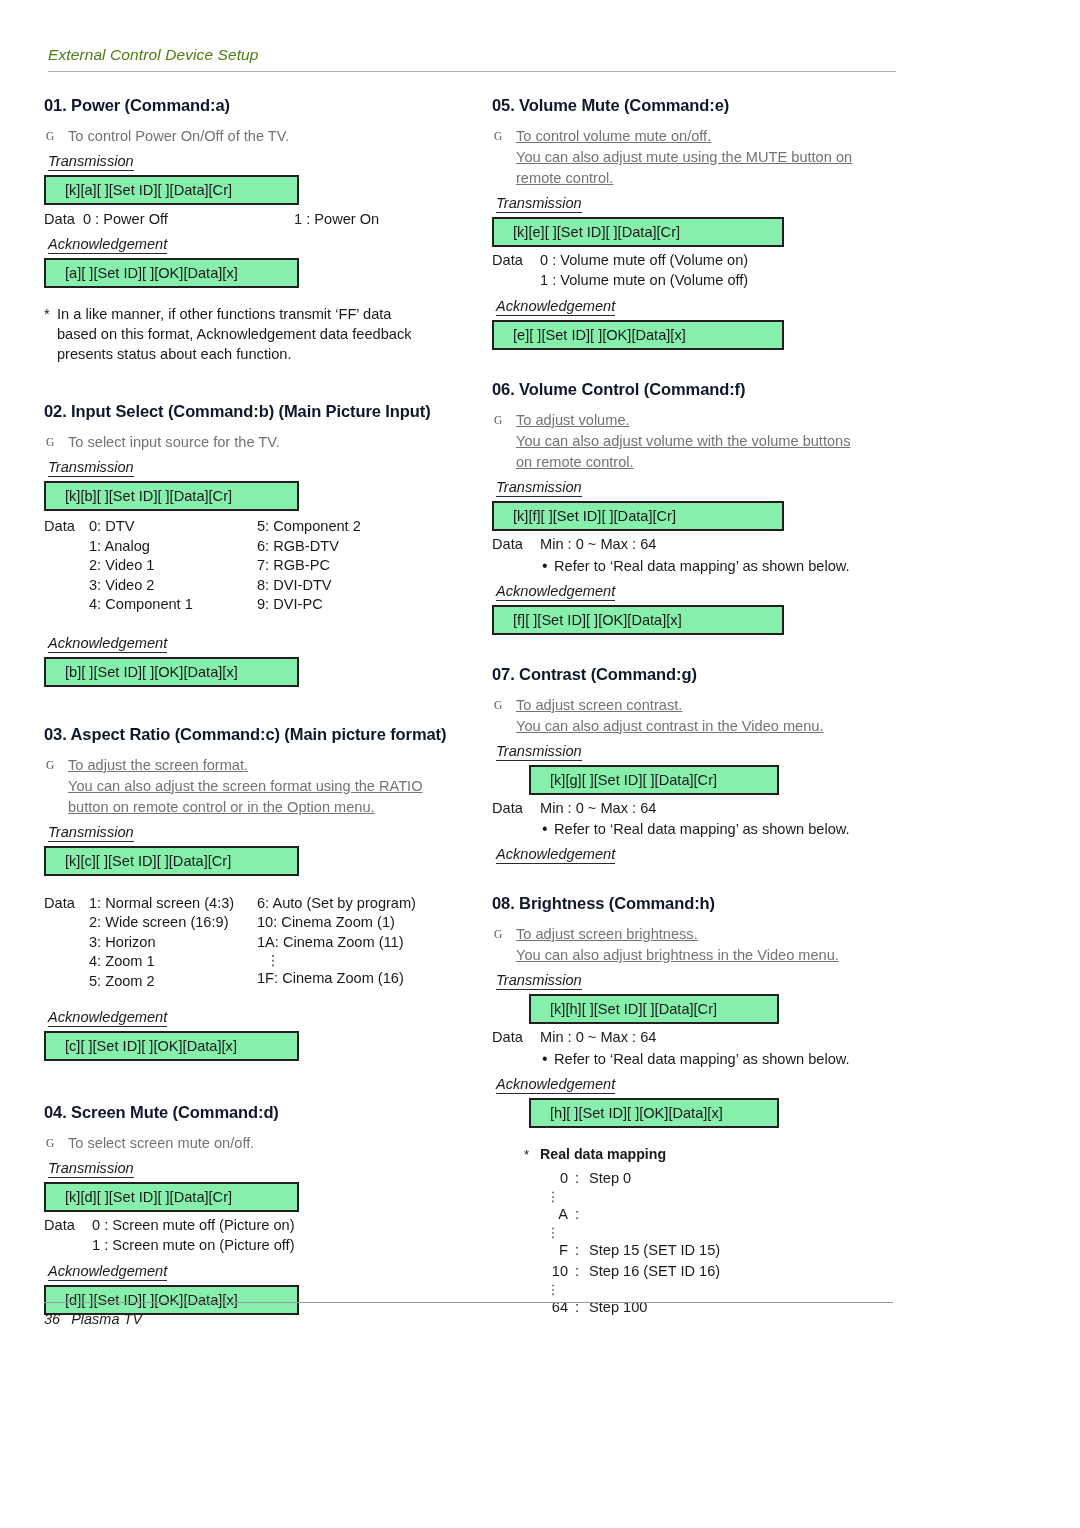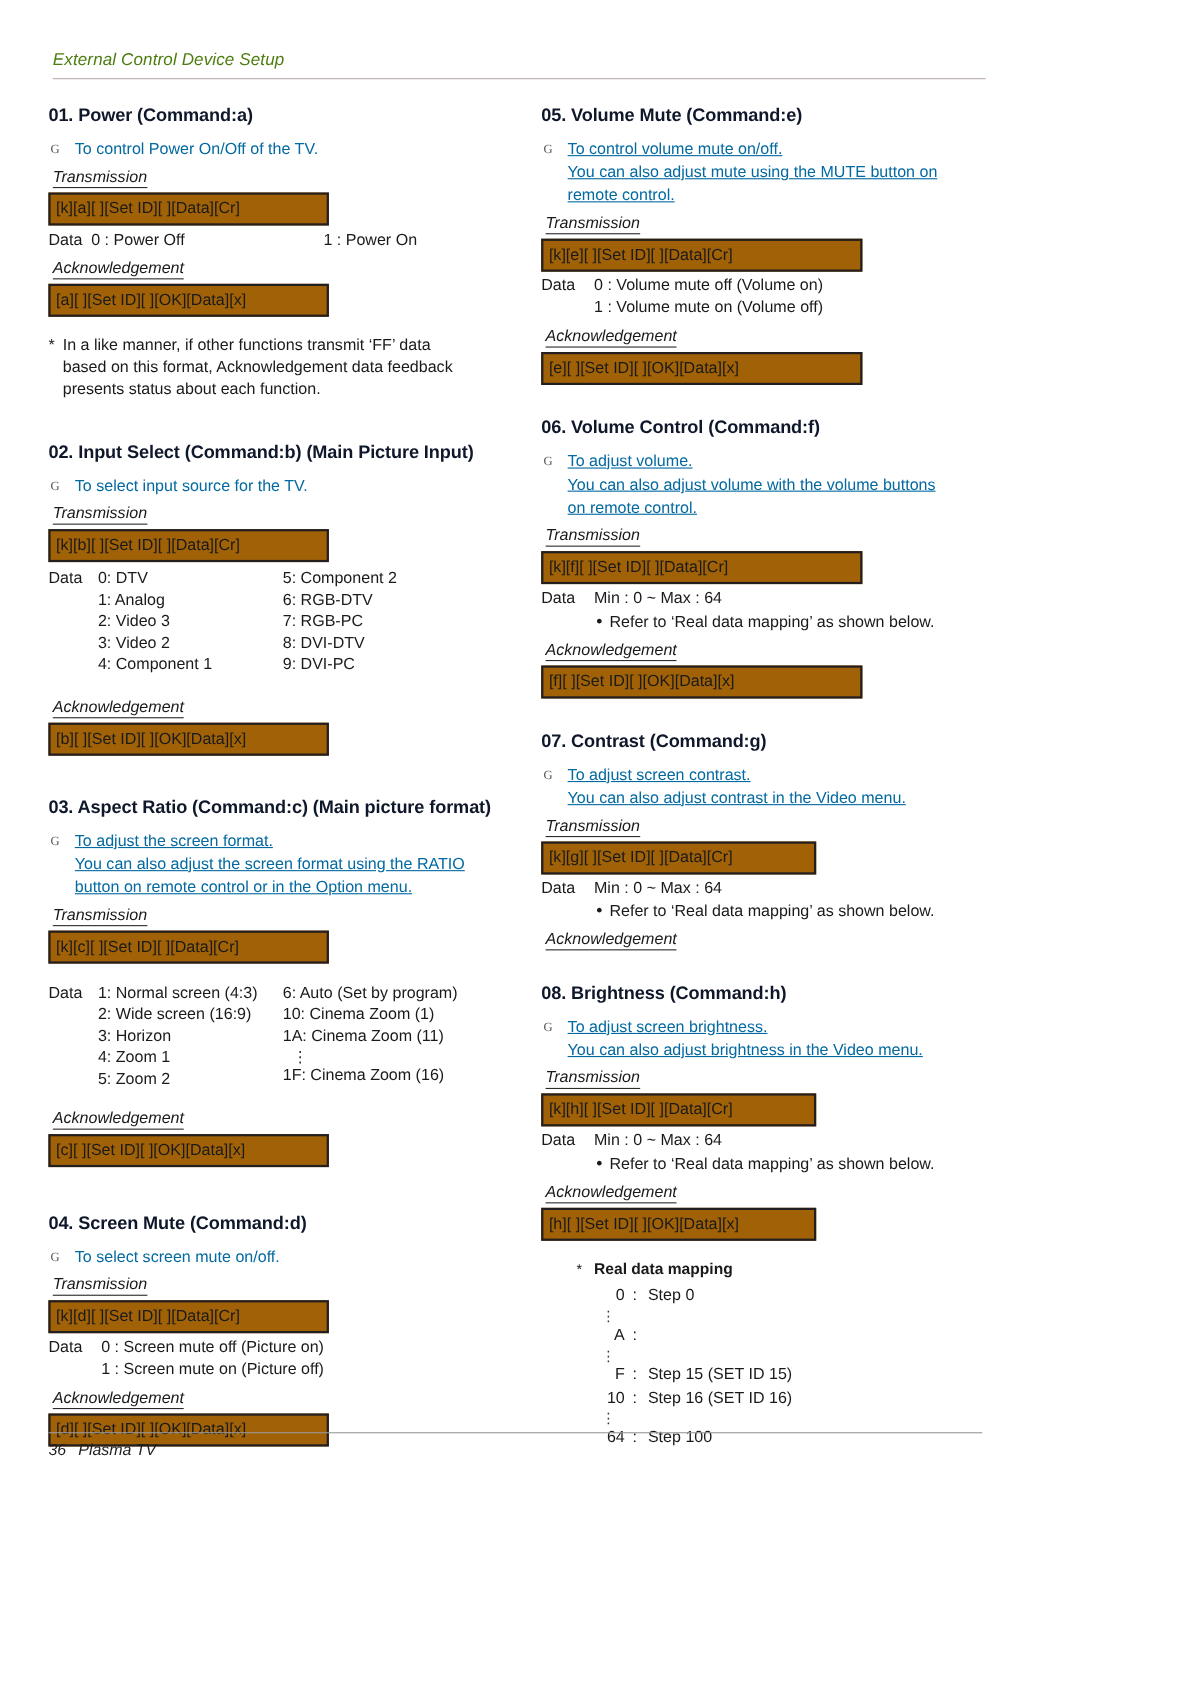--- a/index.html
+++ b/index.html
@@ -83,7 +83,7 @@
   .bullet-text {
     font-size: 14.6px;
     line-height: 21px;
-    color: #0369a1;
+    color: #737373;
   }
   .bullet-text .cont { display: block; text-decoration: underline; }
 

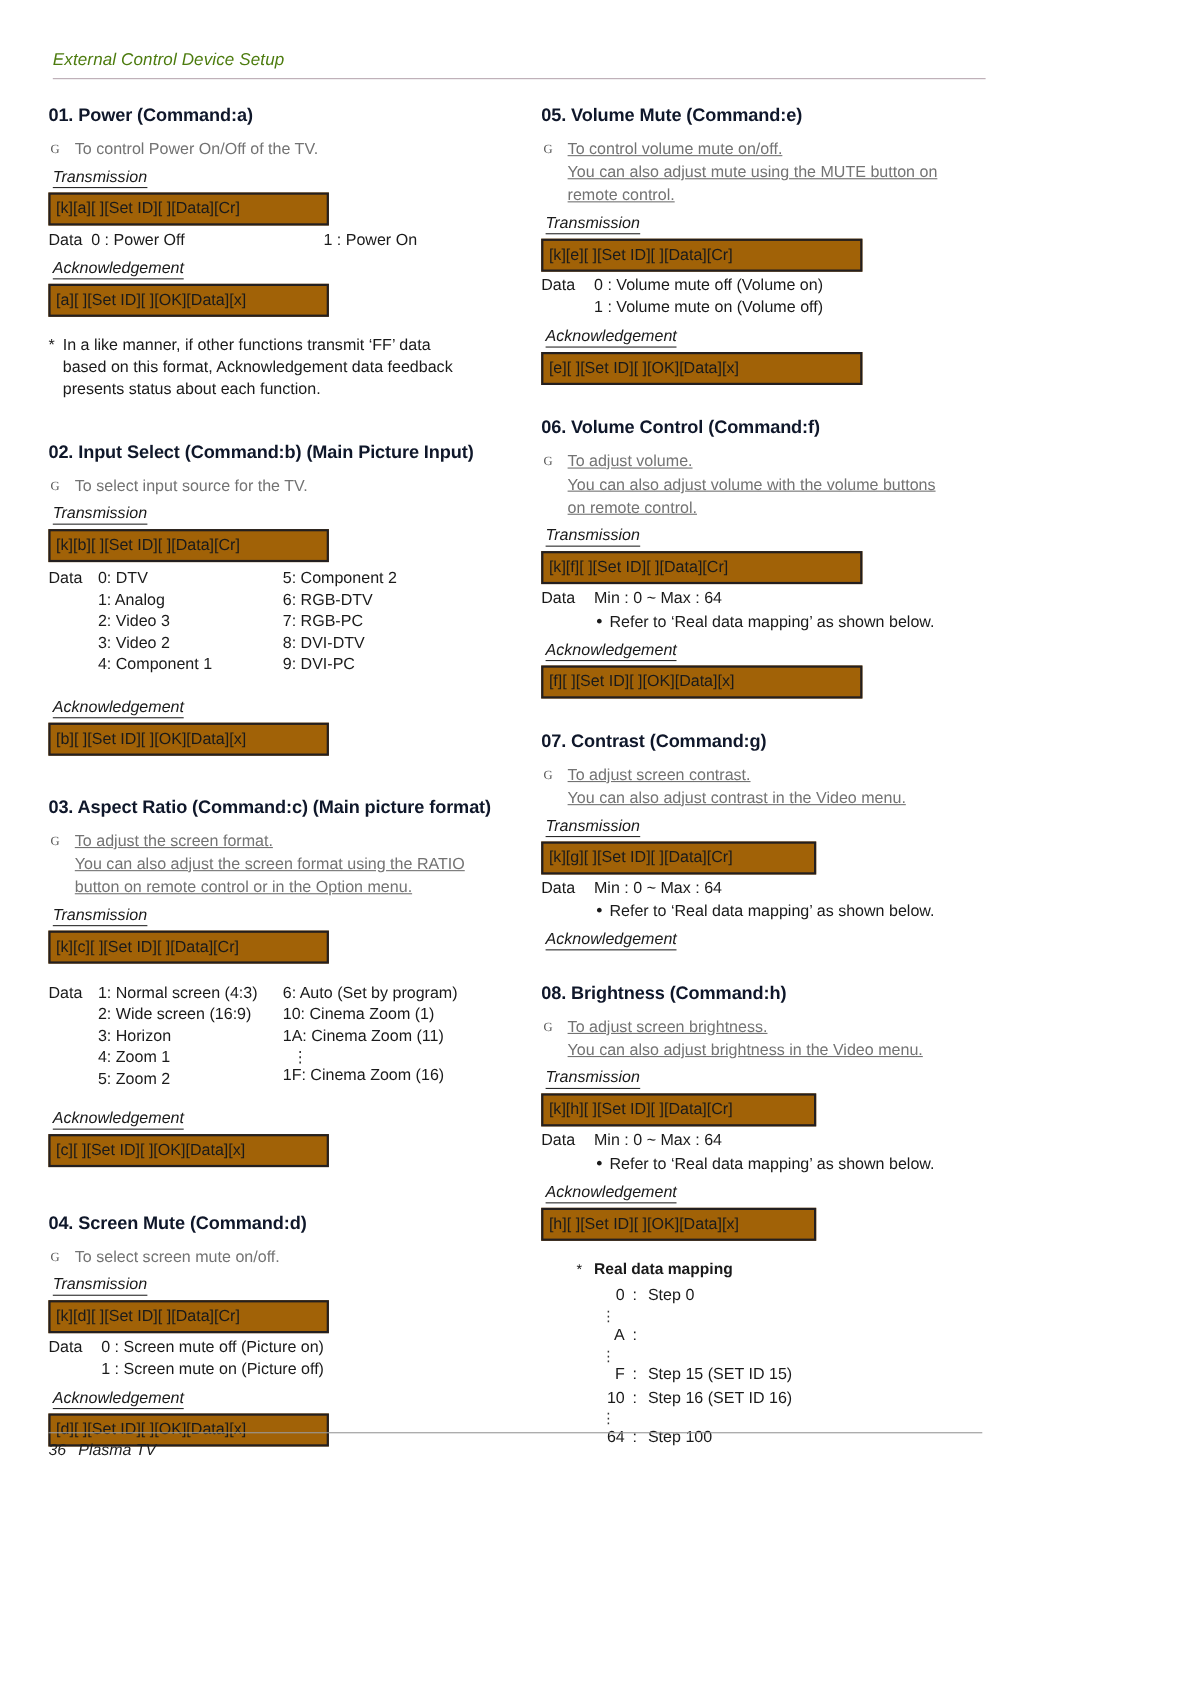--- a/index.html
+++ b/index.html
@@ -106,11 +106,11 @@
     height: 30px;
     display: flex;
     align-items: center;
-    padding: 0 5px;
+    padding: 0 19px;
     font-size: 14.6px;
     color: #1a1a1a;
     margin-bottom: 4px;
-    background: #a16207;
+    background: #86efac;
   }
   .codebox.w-full  { width: 255px; }
   .codebox.w-258   { width: 292px; }

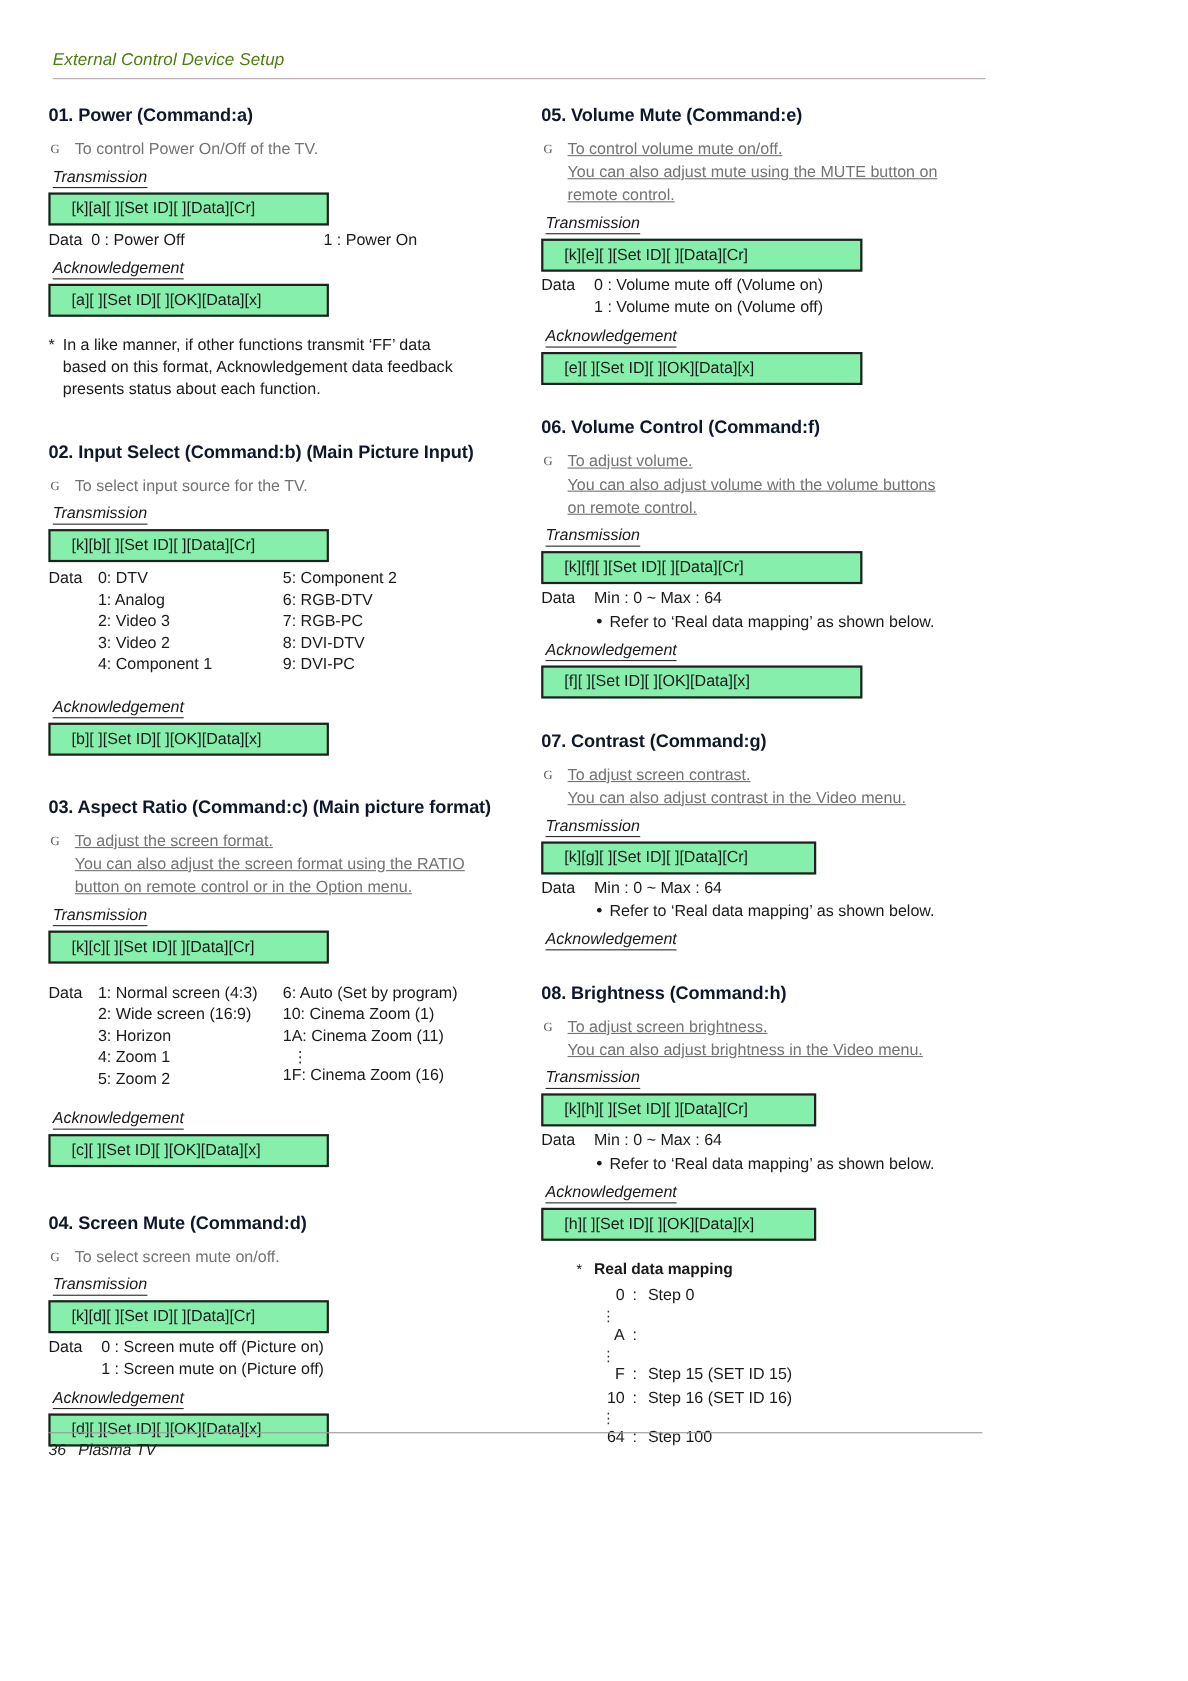--- a/index.html
+++ b/index.html
@@ -317,7 +317,7 @@
         <div class="dg-colA">
           <div class="dg-item">0: DTV</div>
           <div class="dg-item">1: Analog</div>
-          <div class="dg-item">2: Video 3</div>
+          <div class="dg-item">2: Video 1</div>
           <div class="dg-item">3: Video 2</div>
           <div class="dg-item">4: Component 1</div>
         </div>

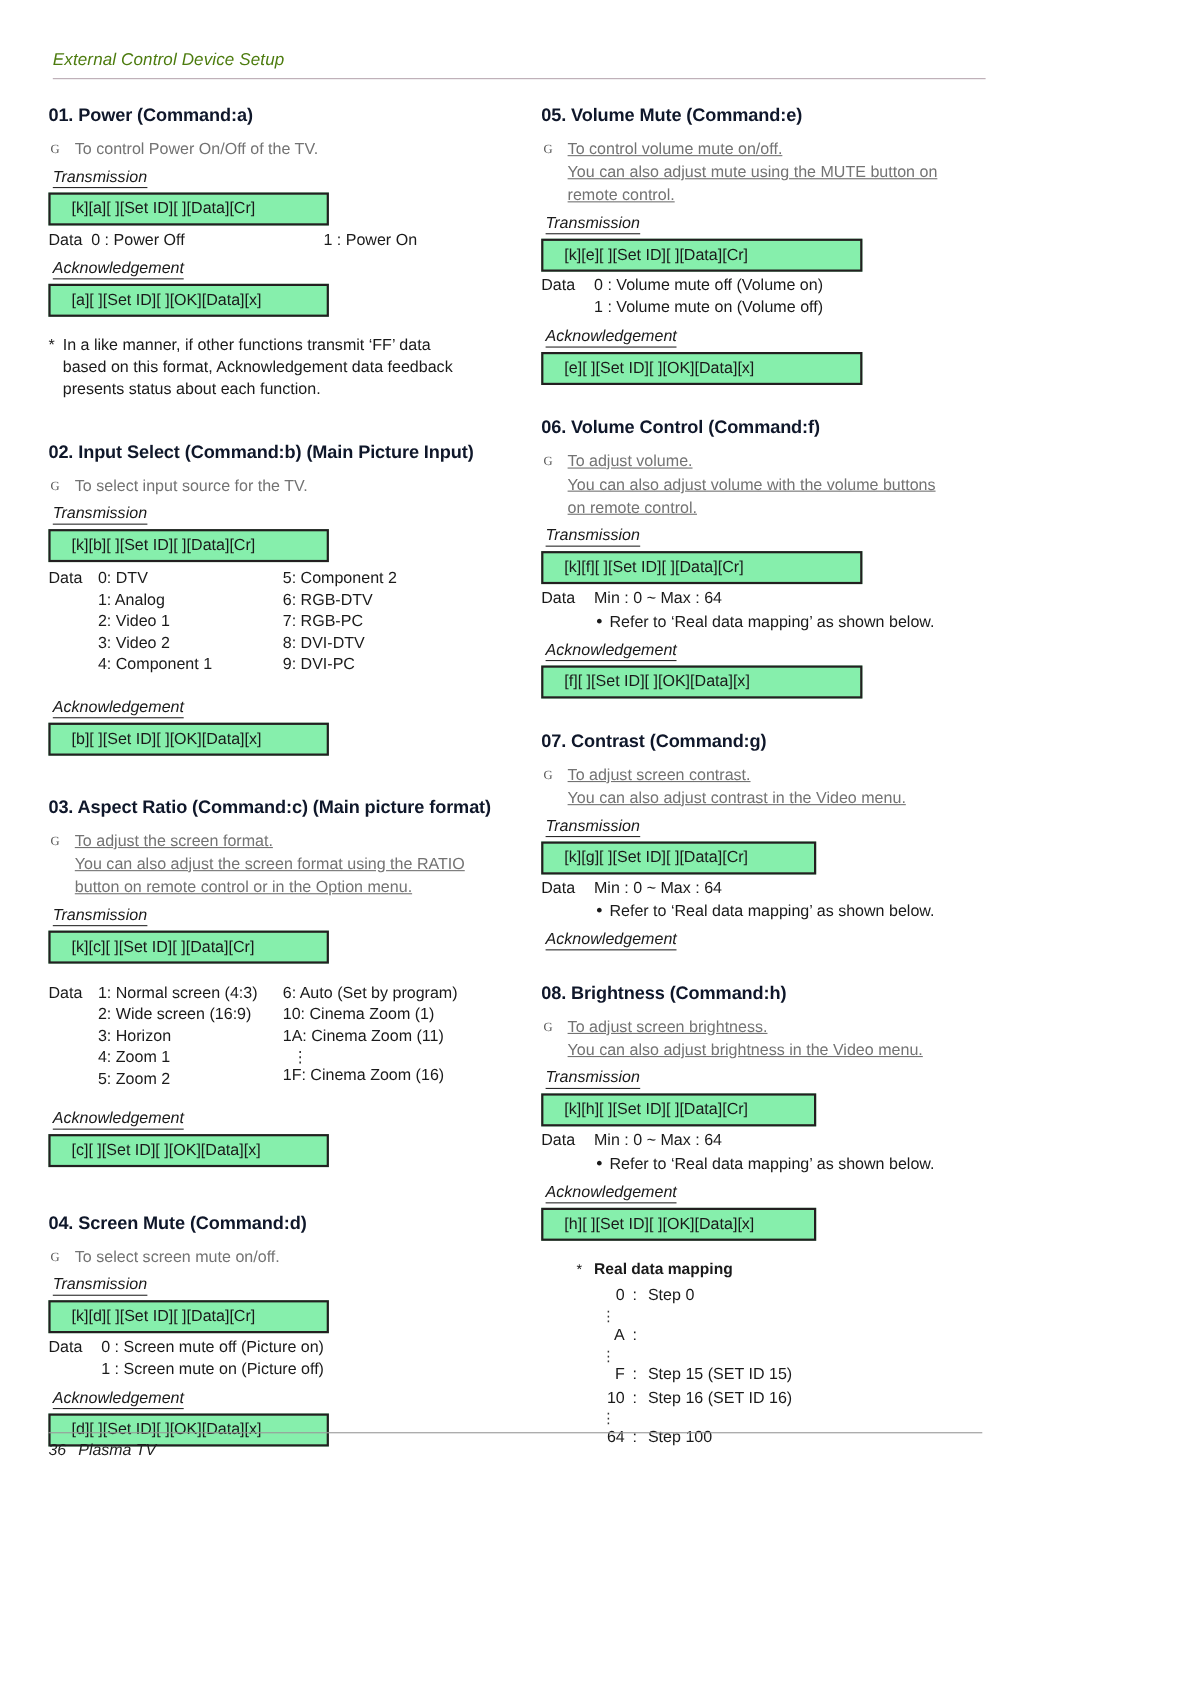--- a/index.html
+++ b/index.html
@@ -114,7 +114,7 @@
   }
   .codebox.w-full  { width: 255px; }
   .codebox.w-258   { width: 292px; }
-  .codebox.w-250   { width: 250px; }
+  .codebox.w-250   { width: 250px; margin-left: 37px; }
 
   
   .data-block { margin: 3px 0 4px 0; }

